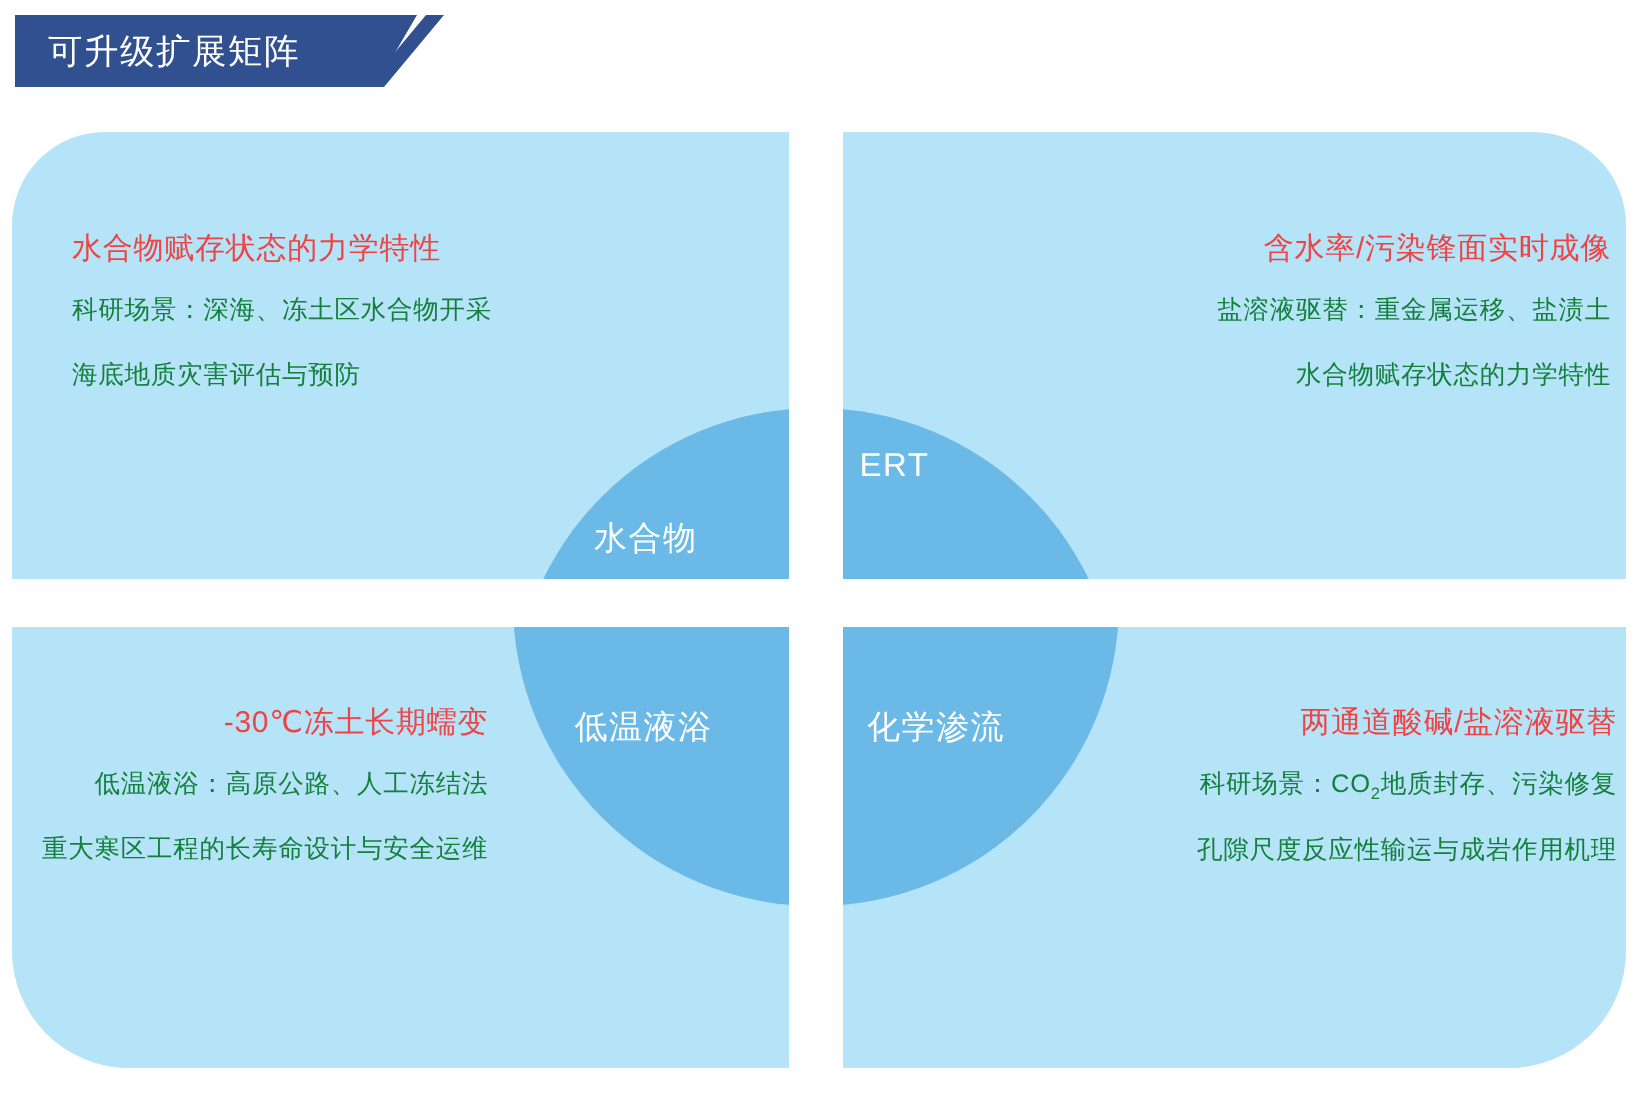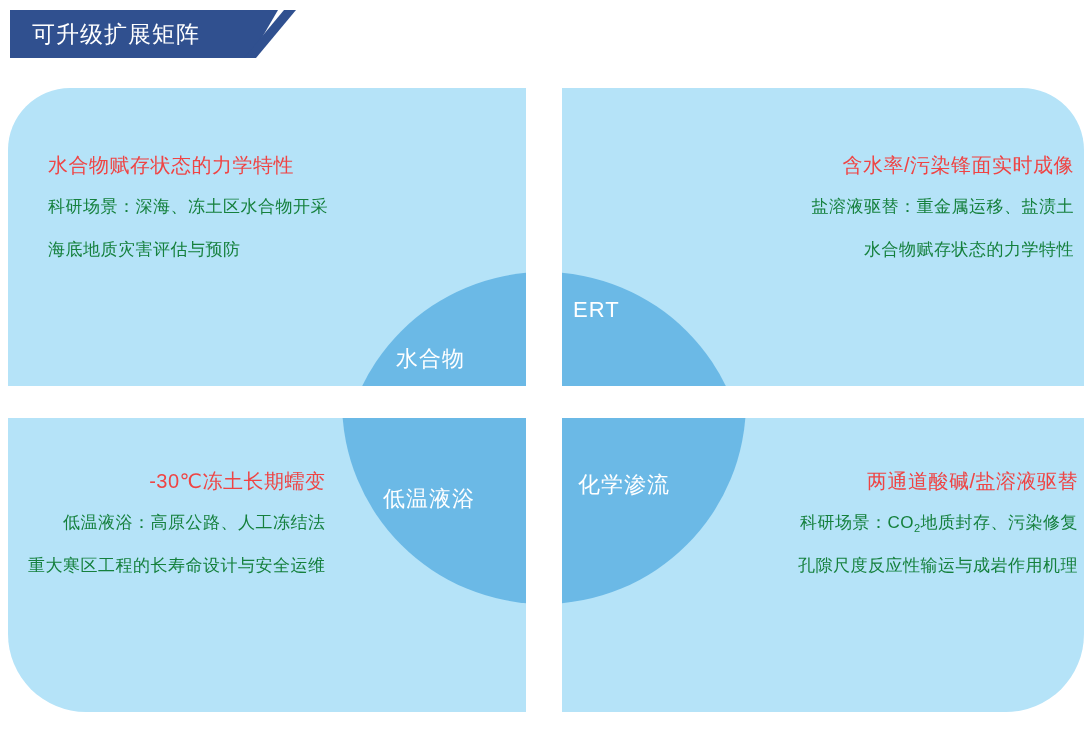--- a/index.html
+++ b/index.html
@@ -133,7 +133,7 @@
   }
   #label-hydrate { left: 396px; top: 303px; margin-top: 41px; }
   #label-ert     { left: 573px; top: 295px; text-align: center; }
-  #label-bath    { left: 383px; top: 484px; }
+  #label-bath    { left: 383px; top: 470px; }
   #label-chem    { left: 578px; top: 470px; }
 </style>
 </head>

